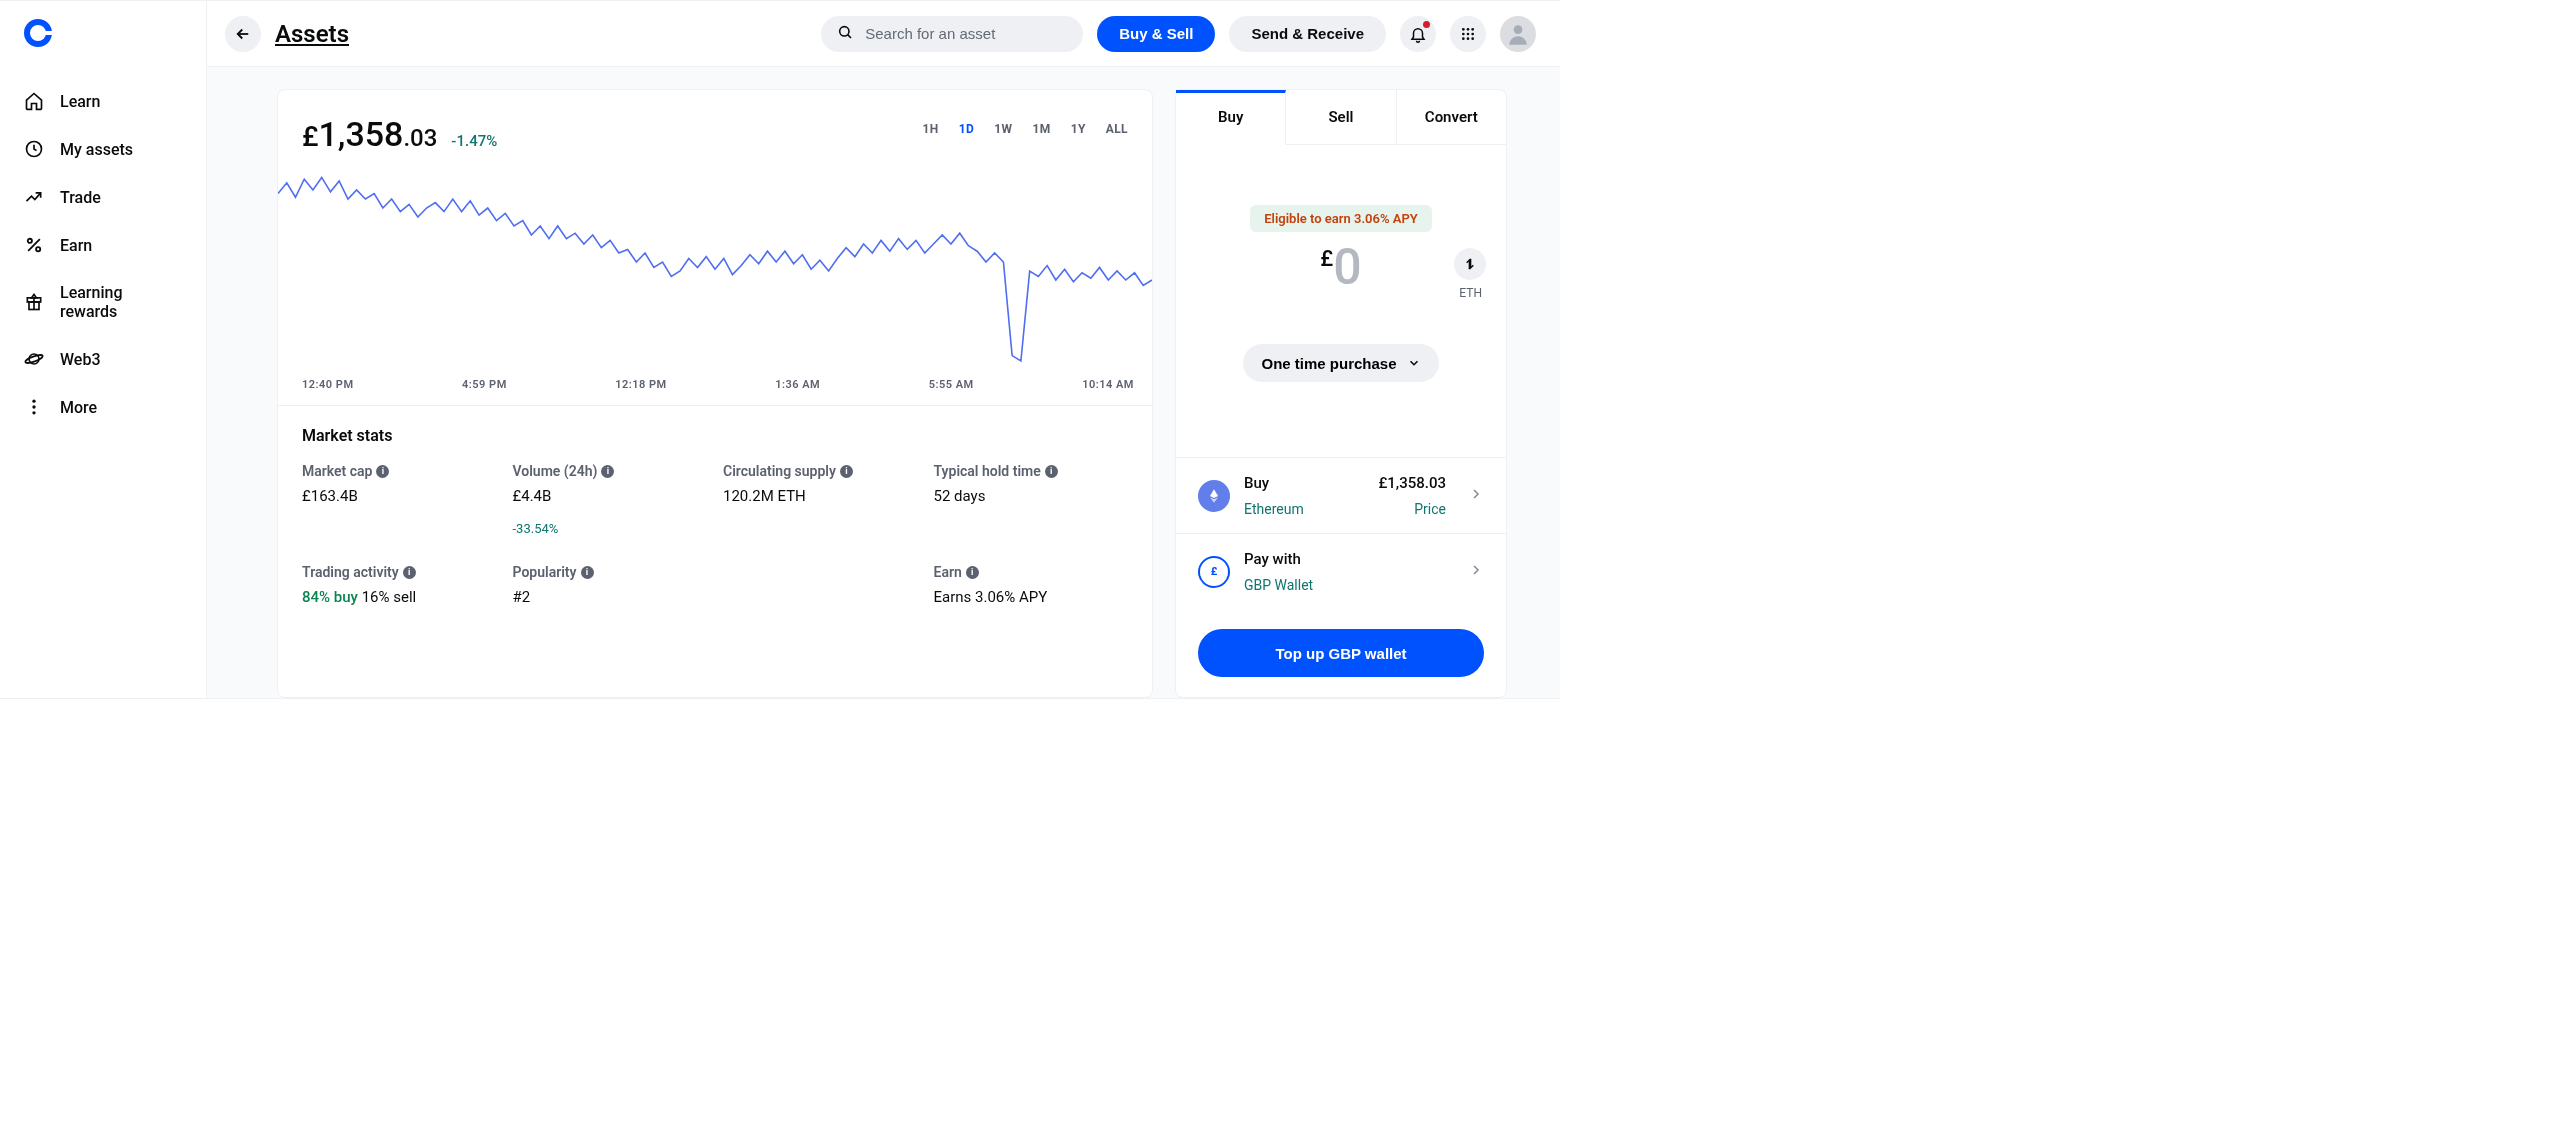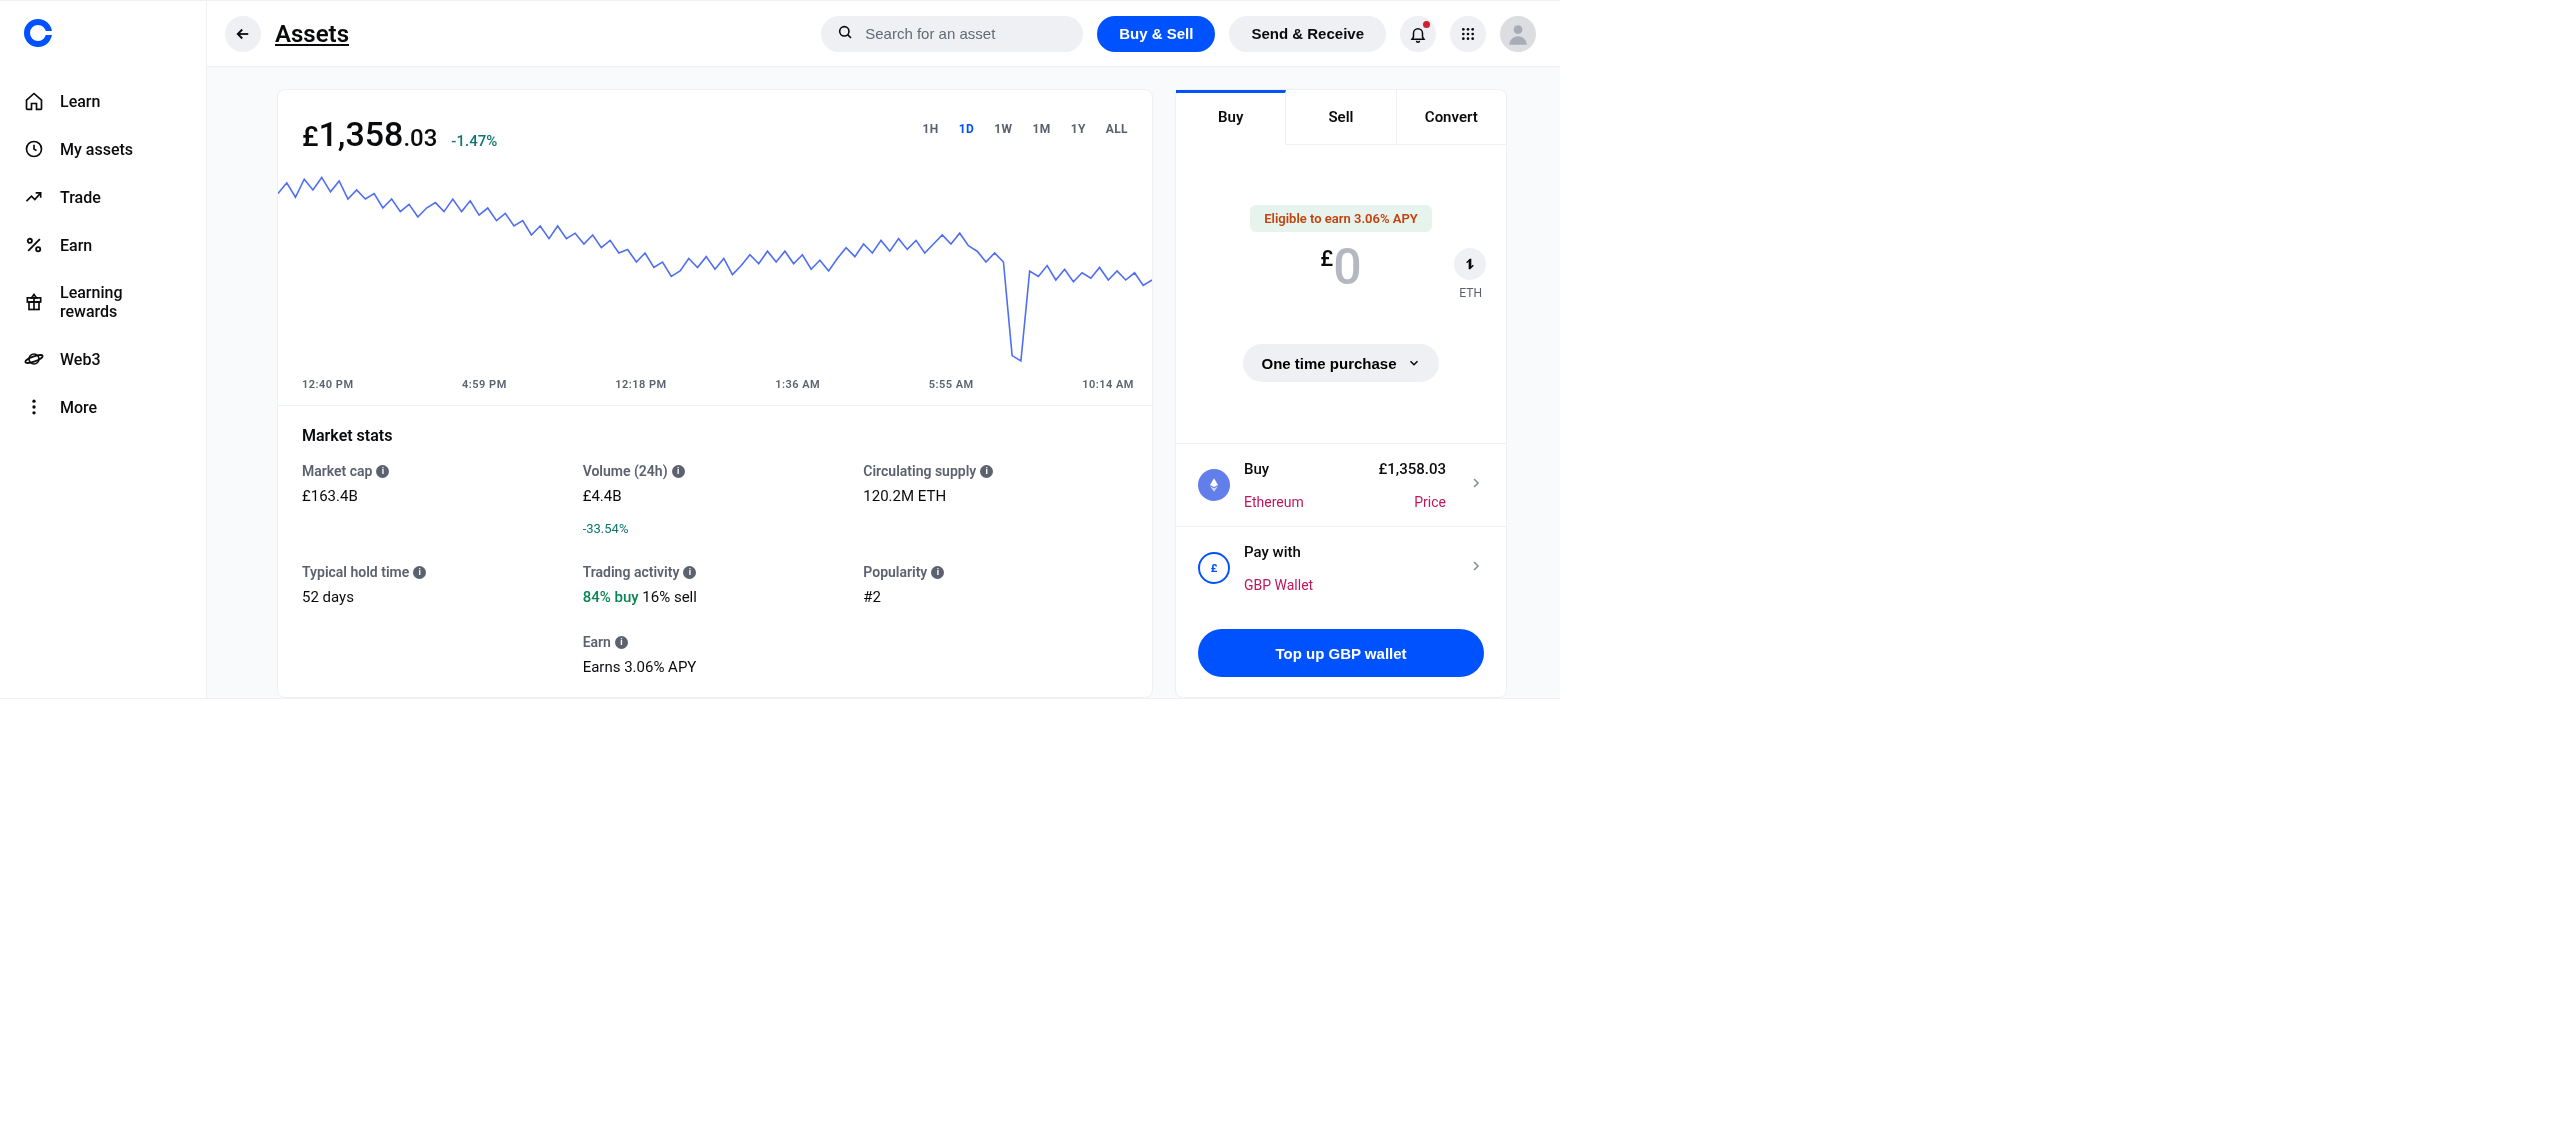--- a/index.html
+++ b/index.html
@@ -245,7 +245,7 @@
   }
   .stats-grid {
     display: grid;
-    grid-template-columns: repeat(3, 1fr);
+    grid-template-columns: repeat(4, 1fr);
     row-gap: 28px;
     column-gap: 16px;
   }

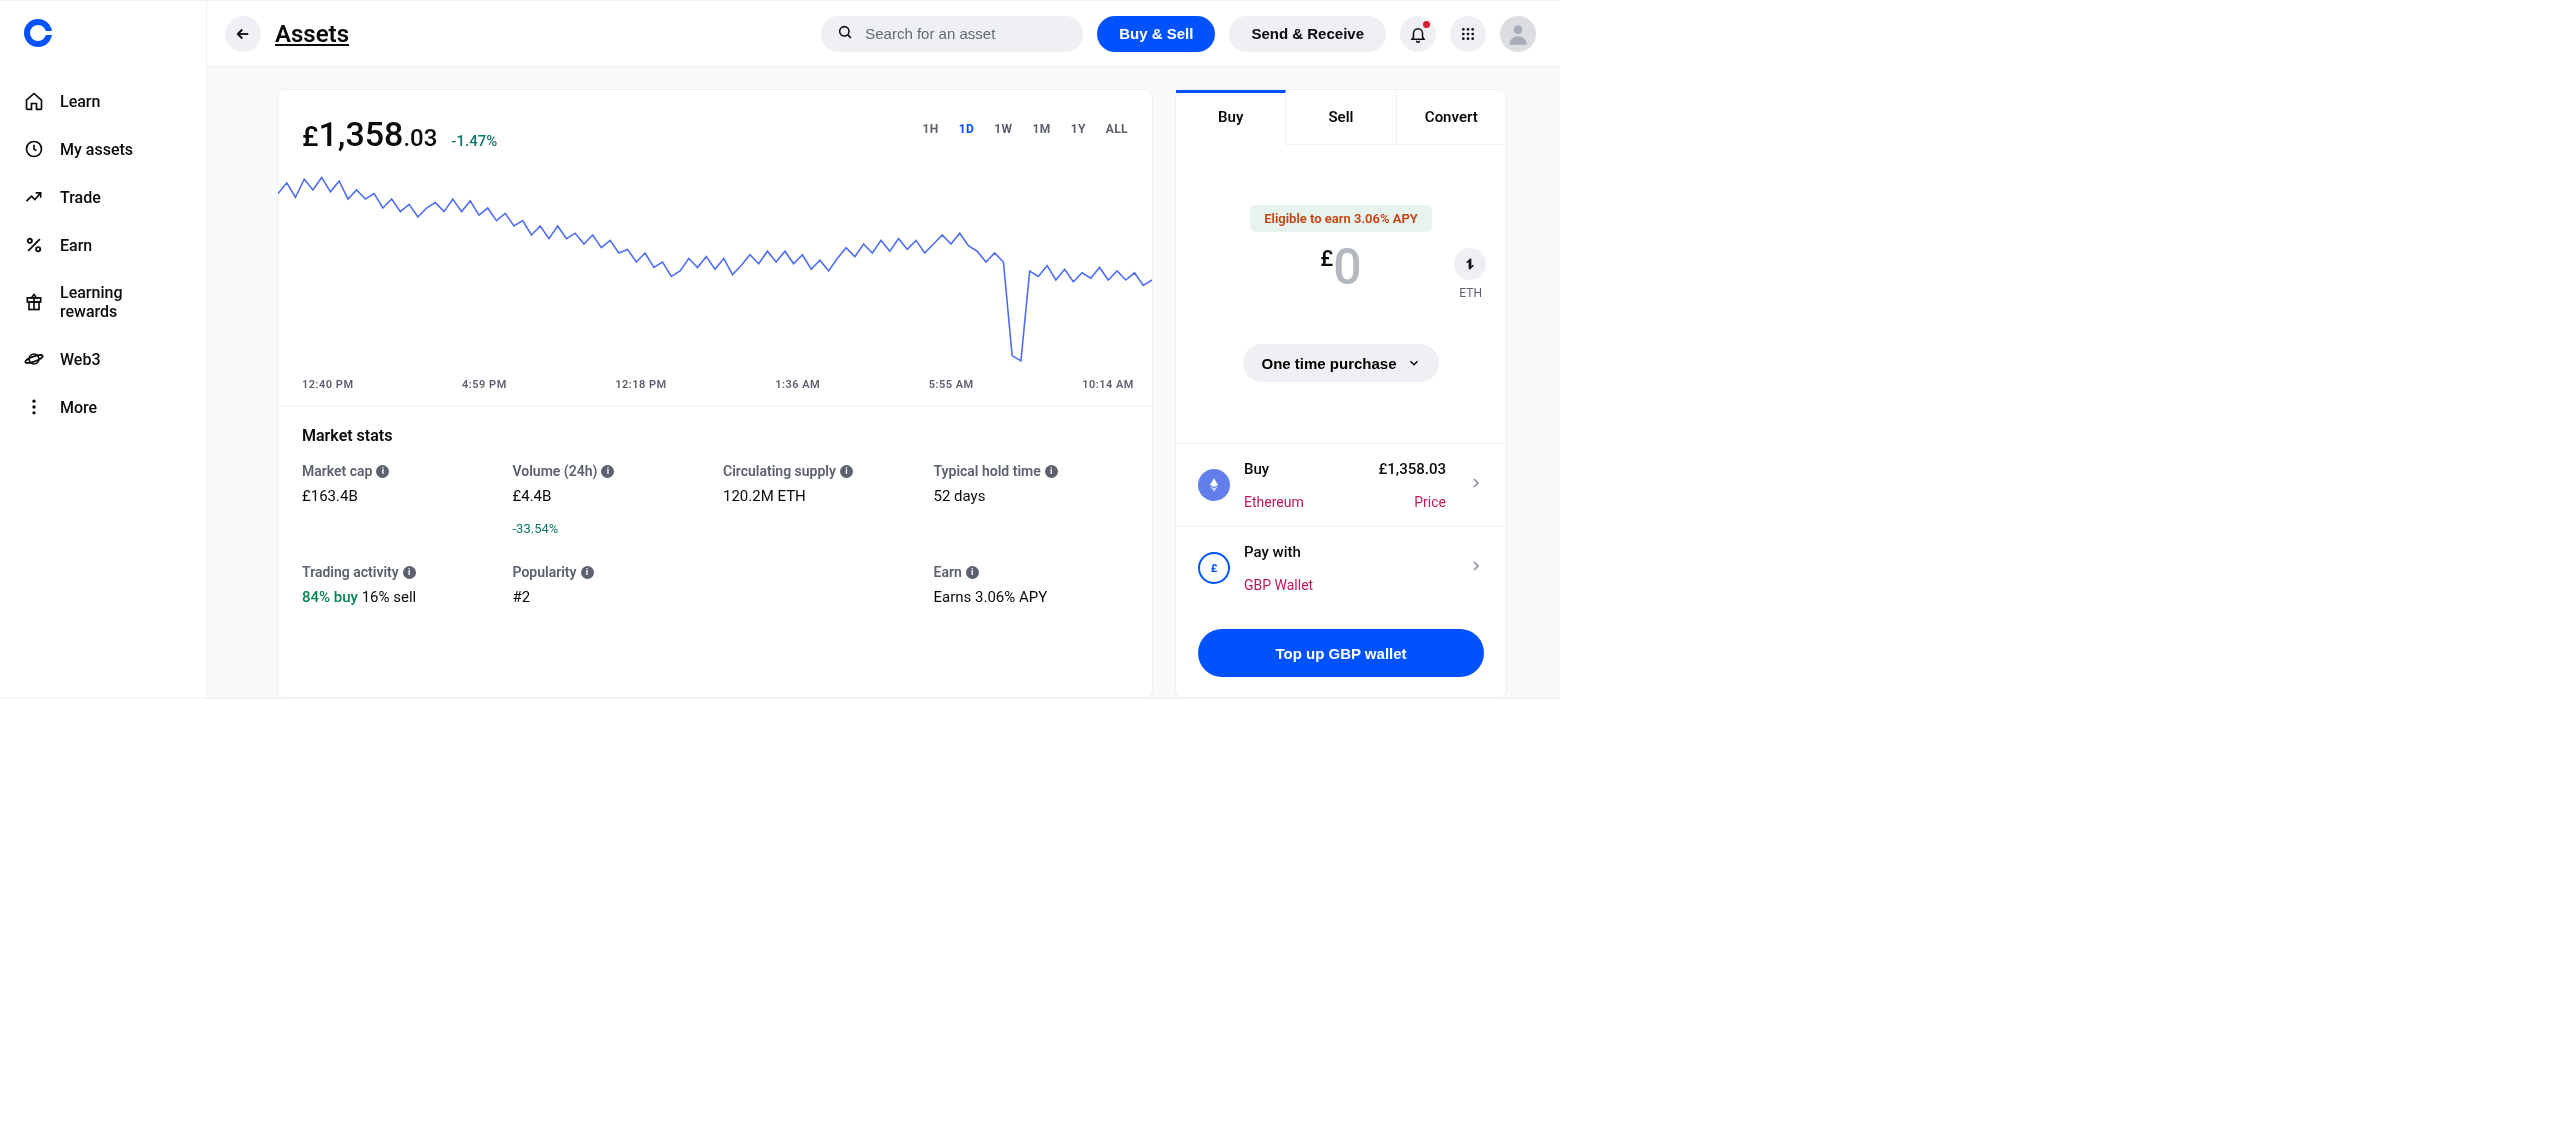--- a/index.html
+++ b/index.html
@@ -411,7 +411,7 @@
   .gbp-icon { border: 2px solid #0052ff; color: #0052ff; }
   .row-text { flex: 1; }
   .row-title { font-size: 15px; font-weight: 500; }
-  .row-sub { font-size: 14px; color: #be185d; margin-top: 16px; }
+  .row-sub { font-size: 14px; color: #0f766e; margin-top: 9px; }
   .row-right { text-align: right; }
   .chevron {
     color: #8a919e;

